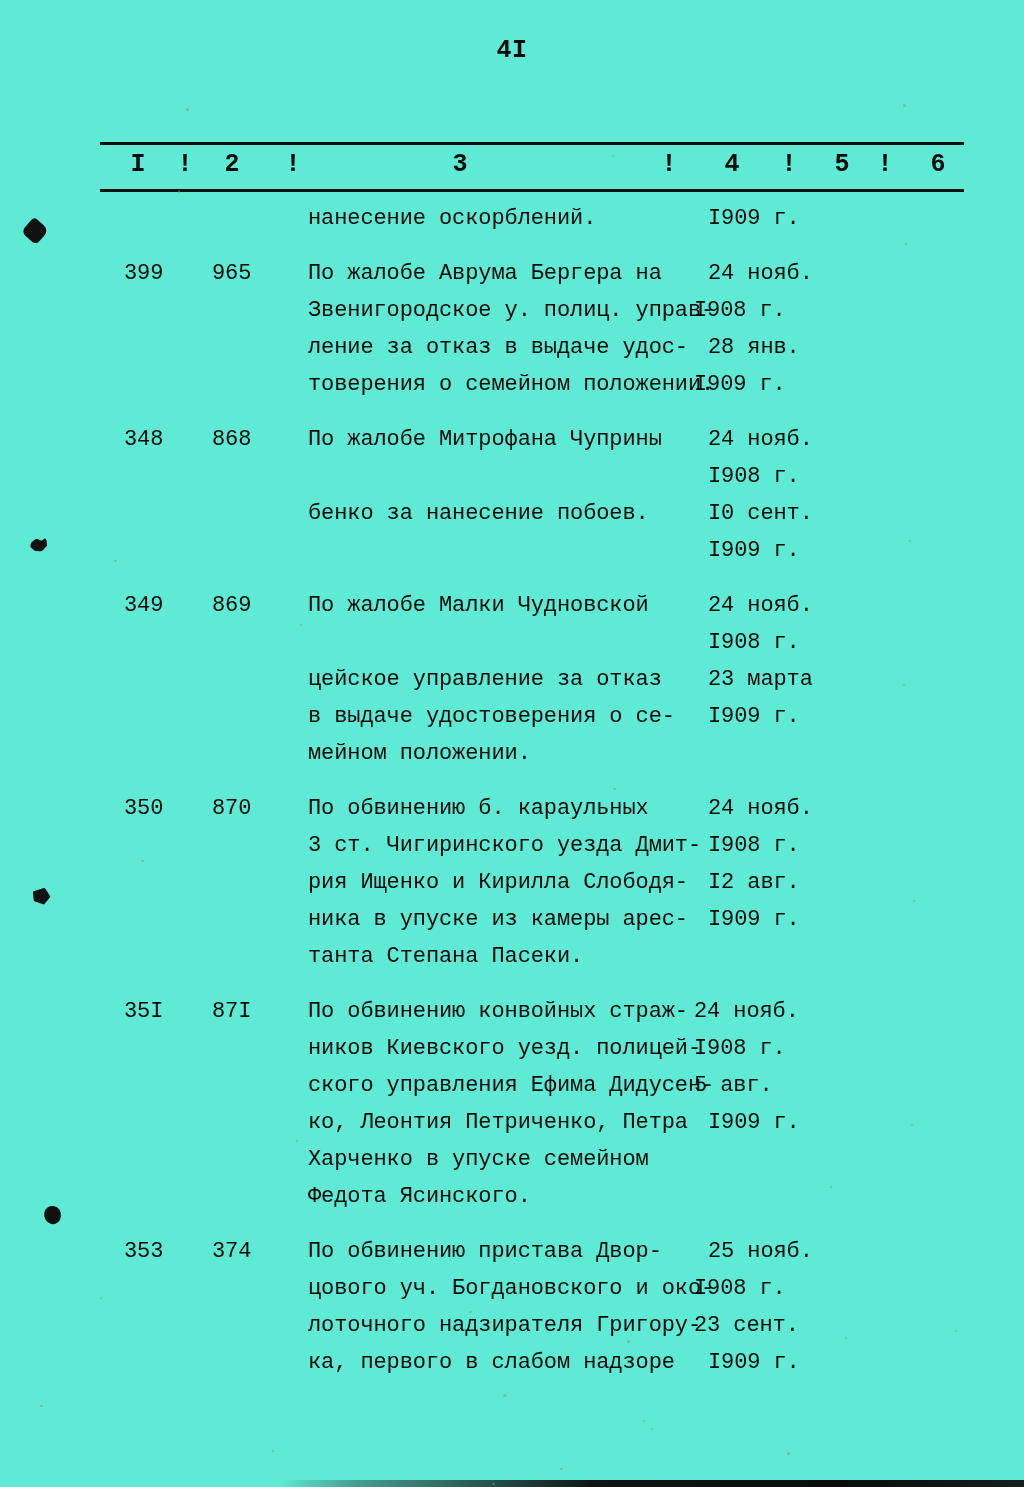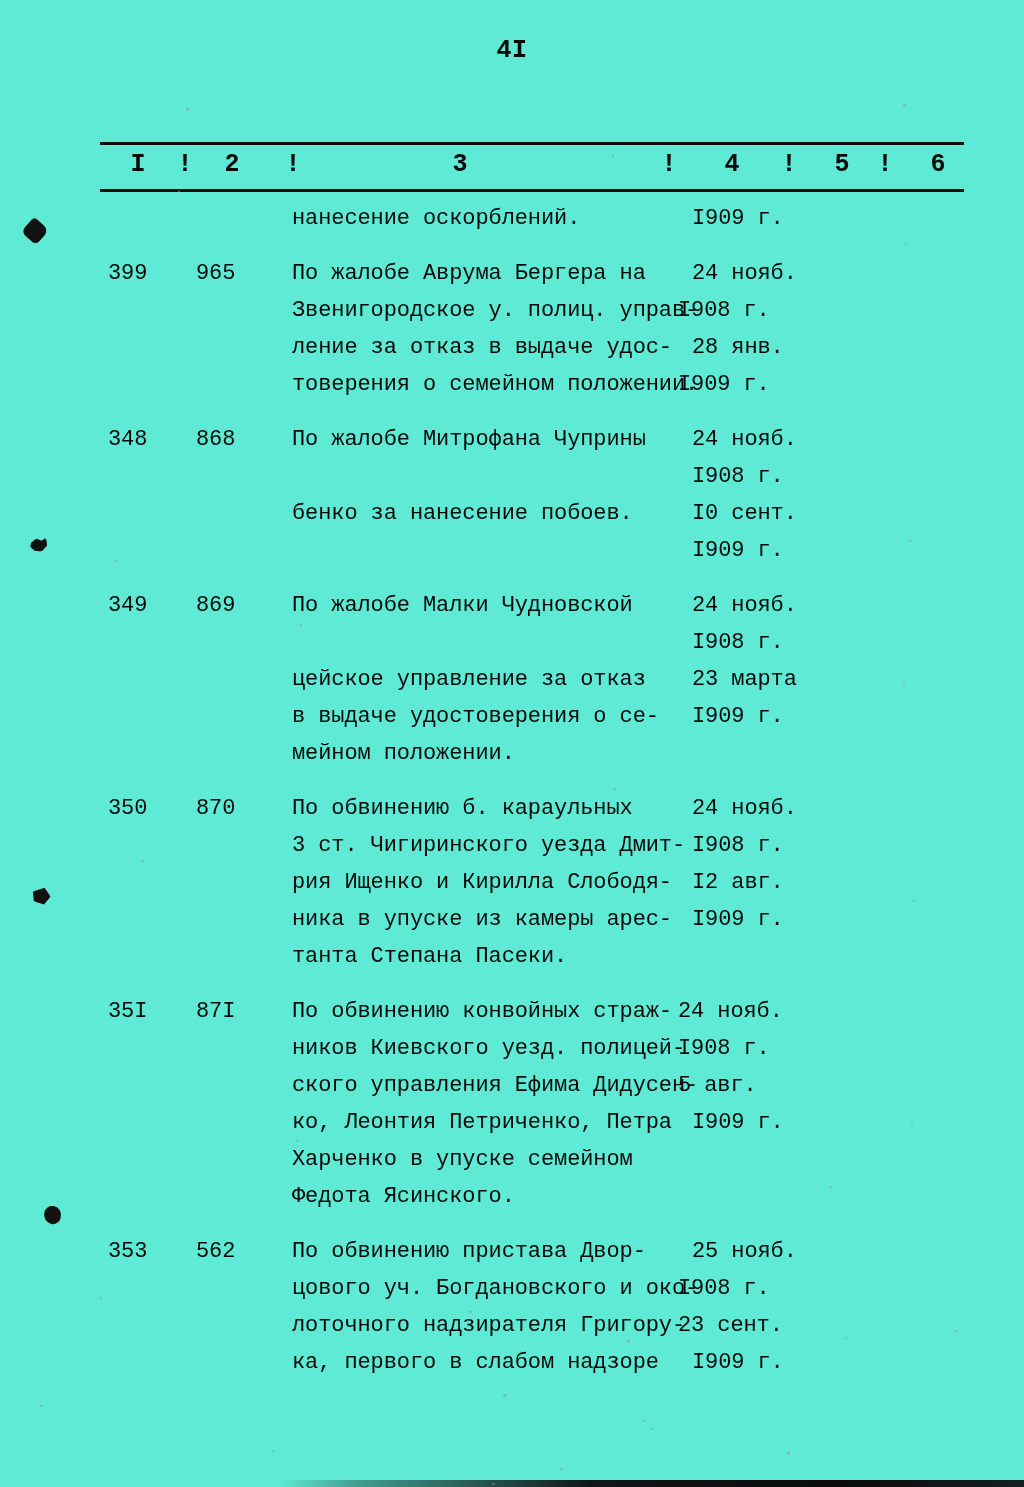--- a/index.html
+++ b/index.html
@@ -99,7 +99,7 @@
   
   .entries {
     position: absolute;
-    left: 0;
+    left: 16px;
     top: 200px;
     width: 852px;
     text-decoration: underline;

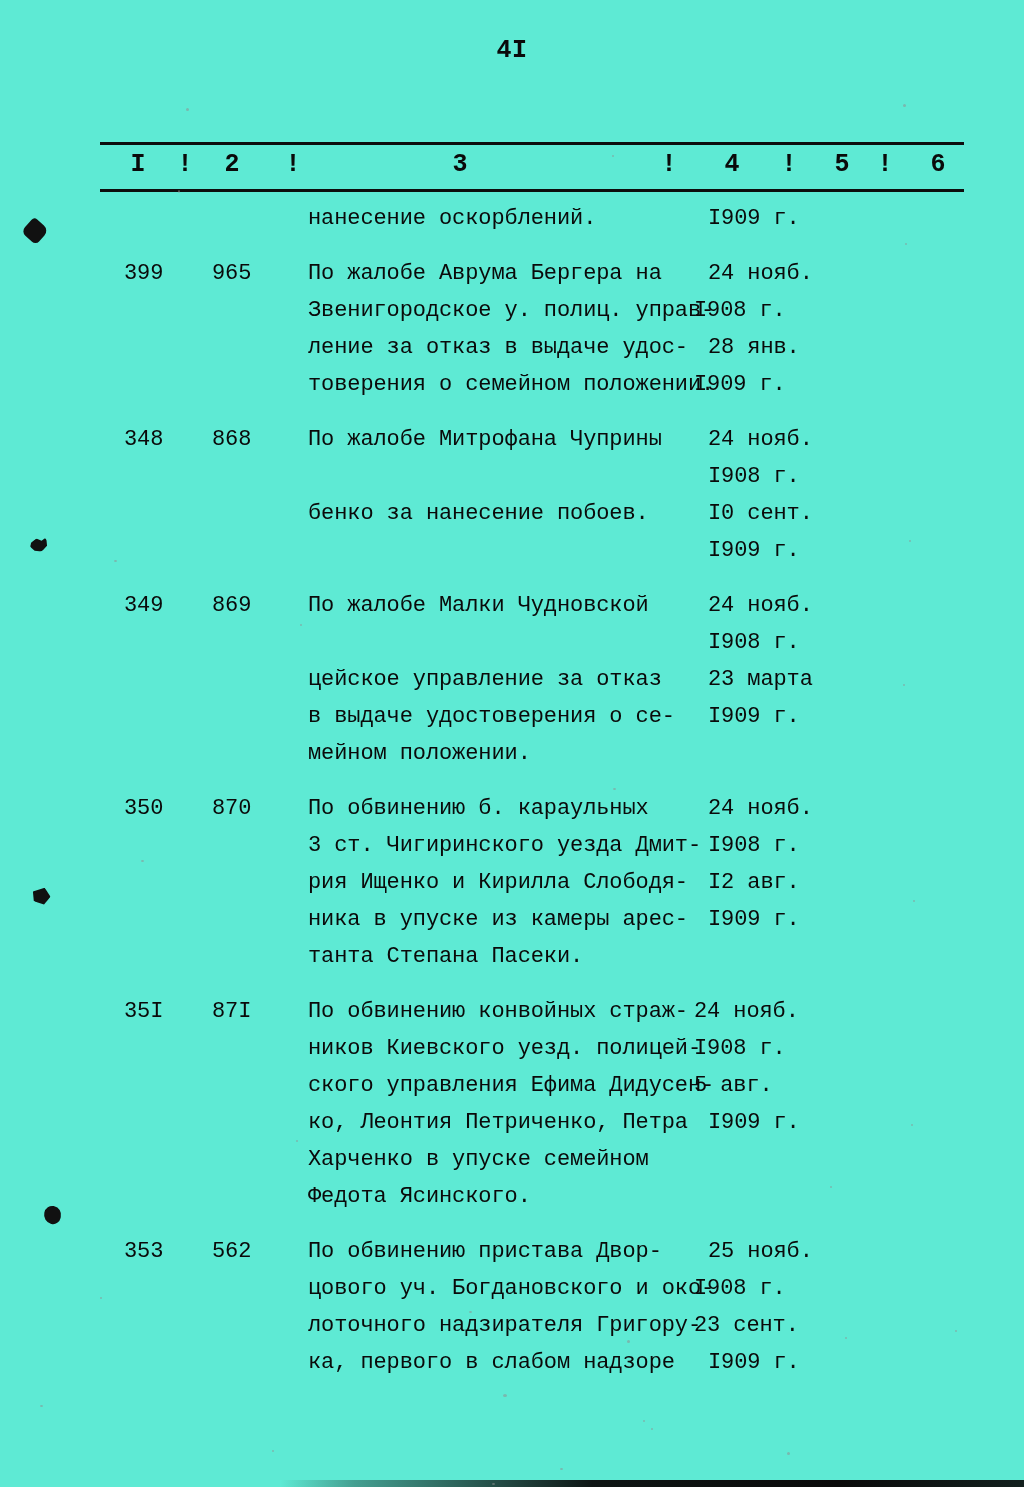--- a/index.html
+++ b/index.html
@@ -277,7 +277,7 @@
       <div class="entry">
         <div class="entry-line">
           <div class="c-num">353</div>
-          <div class="c-file">562</div>
+          <div class="c-file">374</div>
           <div class="c-desc">По обвинению пристава Двор-</div>
           <div class="c-date" style="padding-left: 14px;">25 нояб.</div>
         </div>

